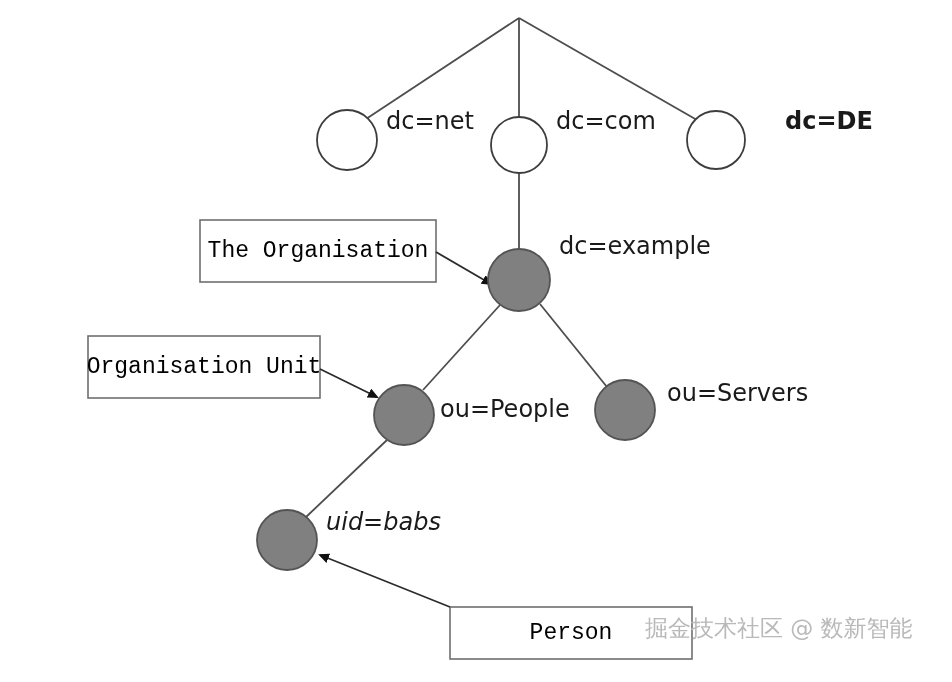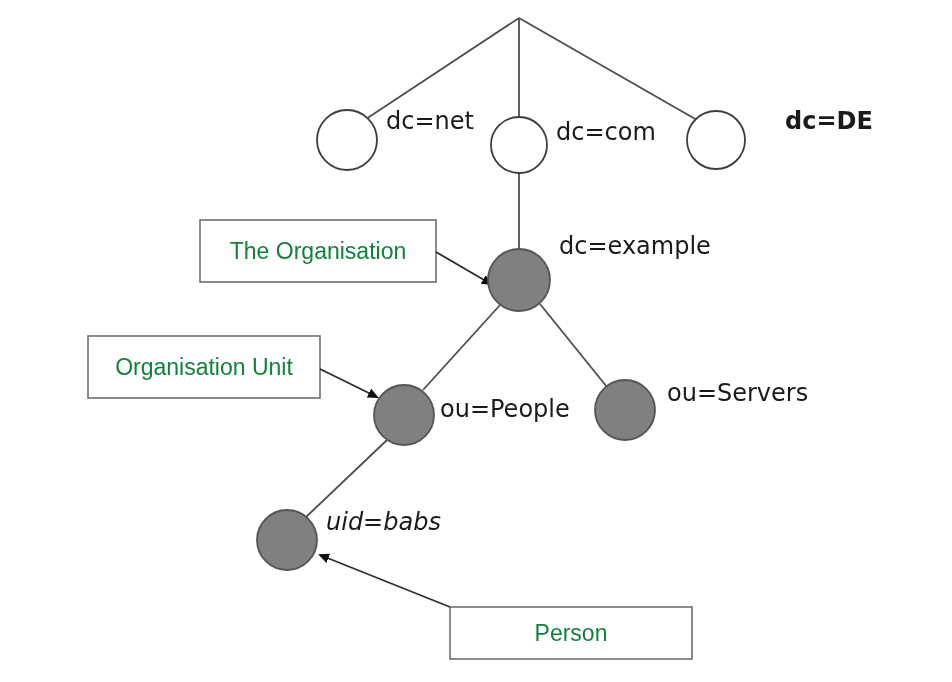--- a/index.html
+++ b/index.html
@@ -129,7 +129,7 @@
   </svg>
 
   <div class="node-label" style="left:386px; top:109px;">dc=net</div>
-  <div class="node-label" style="left:556px; top:120px;text-align:center;">dc=com</div>
+  <div class="node-label" style="left:556px; top:109px;text-align:center;">dc=com</div>
   <div class="node-label" style="left:785px; top:109px;font-weight:bold;">dc=DE</div>
   <div class="node-label" style="left:559px; top:234px;">dc=example</div>
   <div class="node-label" style="left:440px; top:381px;margin-top:16px;">ou=People</div>

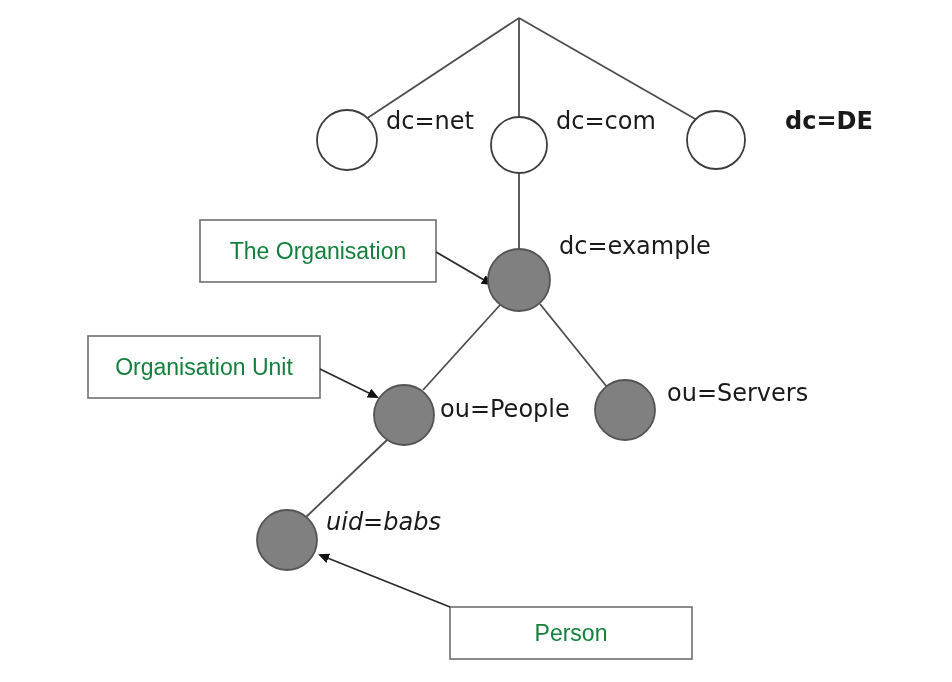--- a/index.html
+++ b/index.html
@@ -63,9 +63,9 @@
   }
   .box-label {
     position: absolute;
-    font-family: Liberation Sans, sans-serif;
+    font-family: Liberation Mono, monospace;
     font-size: 23px;
-    color: #15803d;
+    color: #000000;
     white-space: nowrap;
     display: flex;
     align-items: center;

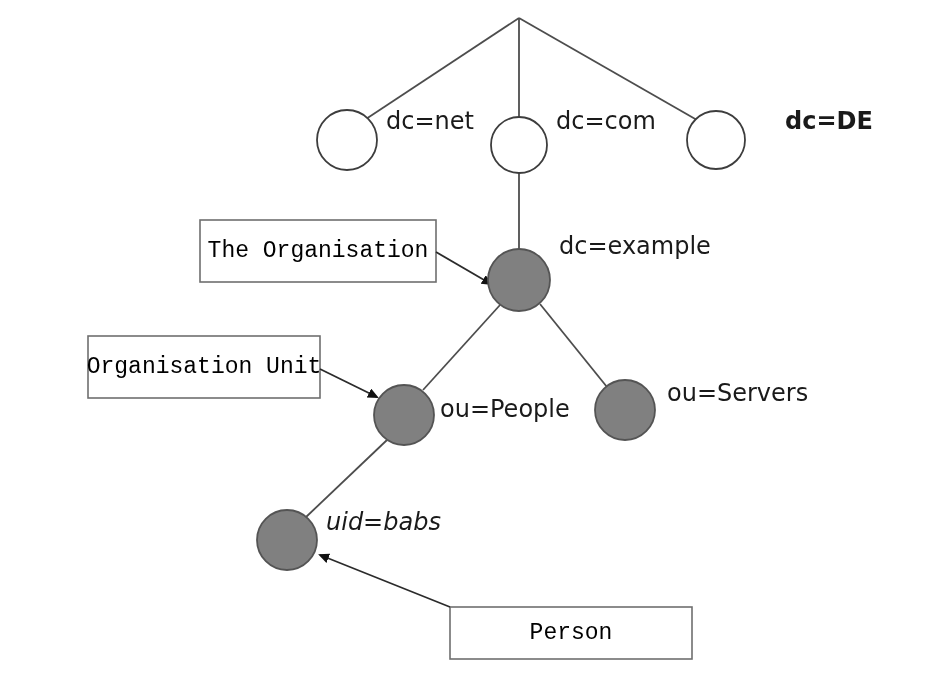--- a/index.html
+++ b/index.html
@@ -140,6 +140,7 @@
   <div class="box-label" style="left:88px;  top:336px; width:232px; height:62px;">Organisation Unit</div>
   <div class="box-label" style="left:450px; top:607px; width:242px; height:52px;border-radius:7px;">Person</div>
 
+  <div id="watermark">掘金技术社区 @ 数新智能</div>
 
 </div>
 

